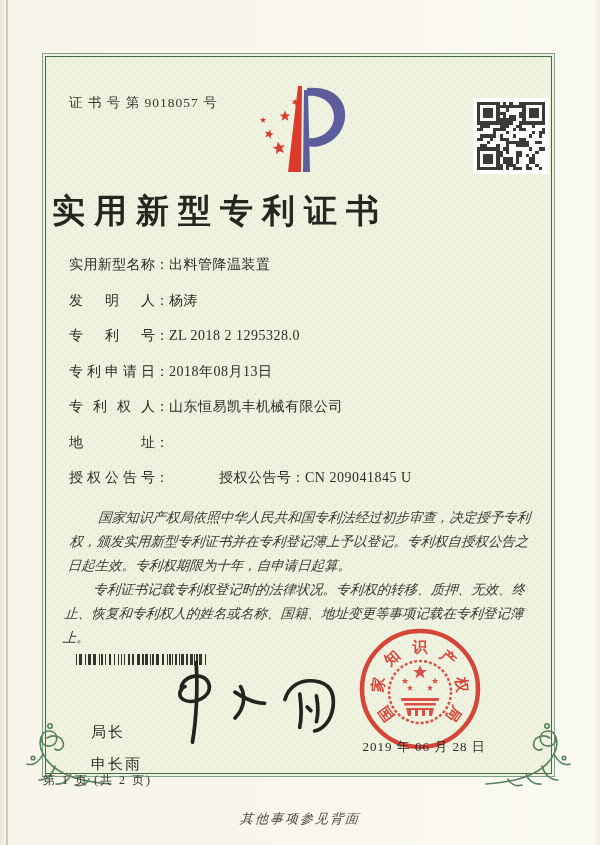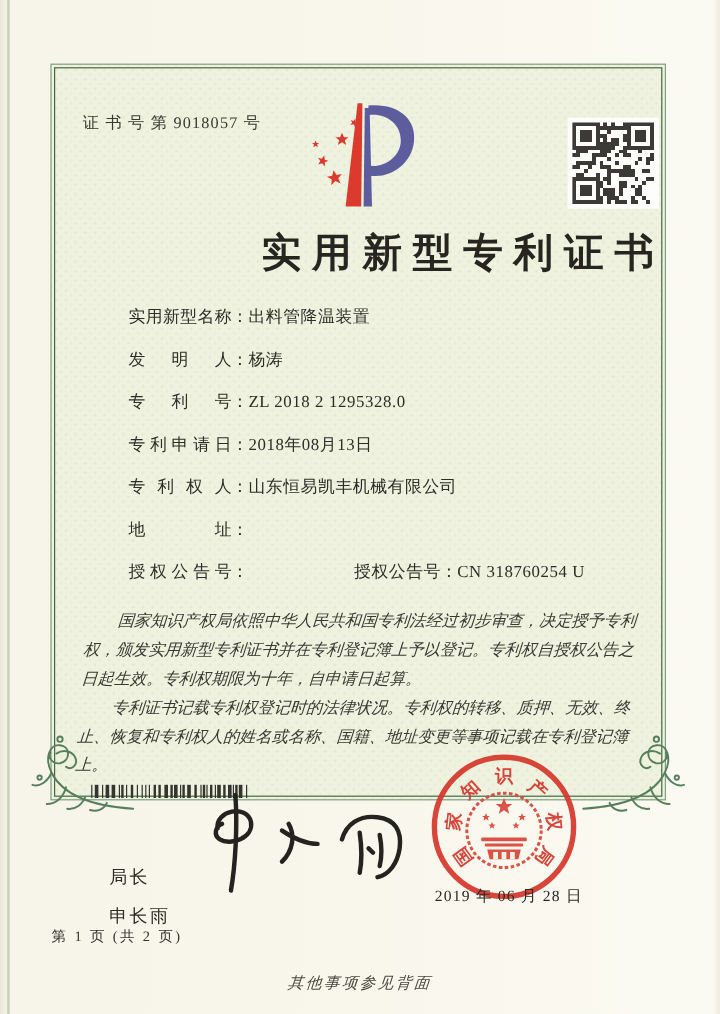--- a/index.html
+++ b/index.html
@@ -11,7 +11,7 @@
   .page-edge{position:absolute;left:6px;top:0;width:2px;height:100%;background:#aab39b;opacity:.6;}
   
   .frame{
-    position:absolute;left:42px;top:53px;width:513px;height:614px;
+    position:absolute;left:42px;top:53px;width:513px;height:724px;
     border:1px solid #7fa183;background:#eef2df;box-sizing:border-box;
     background-image:
       radial-gradient(circle, rgba(130,160,120,.10) 1px, transparent 1.4px),

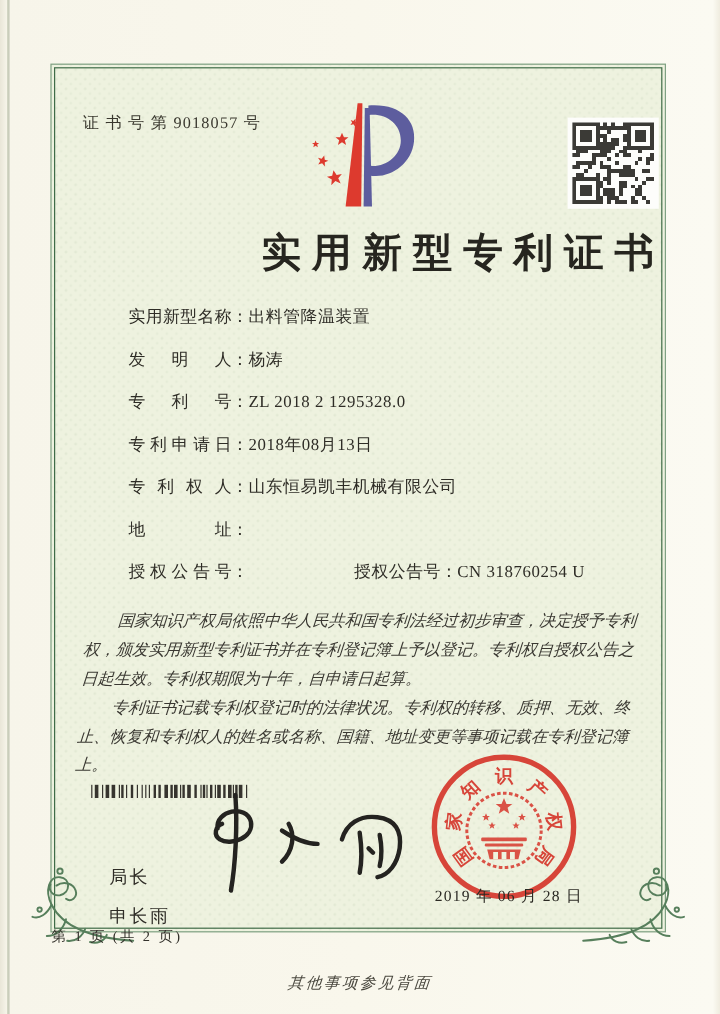--- a/index.html
+++ b/index.html
@@ -27,7 +27,7 @@
   .logo{position:absolute;left:212px;top:26px;width:100px;height:102px;}
   .qr{position:absolute;left:430px;top:44px;width:76px;height:76px;background:#fdfdfb;padding:4px;box-sizing:border-box;}
   .title{
-    position:absolute;left:0;top:135px;width:100%;text-align:right;
+    position:absolute;left:0;top:135px;width:100%;text-align:left;
     font-size:33px;font-weight:600;letter-spacing:9px;color:#26251f;text-indent:9px;
   }
   

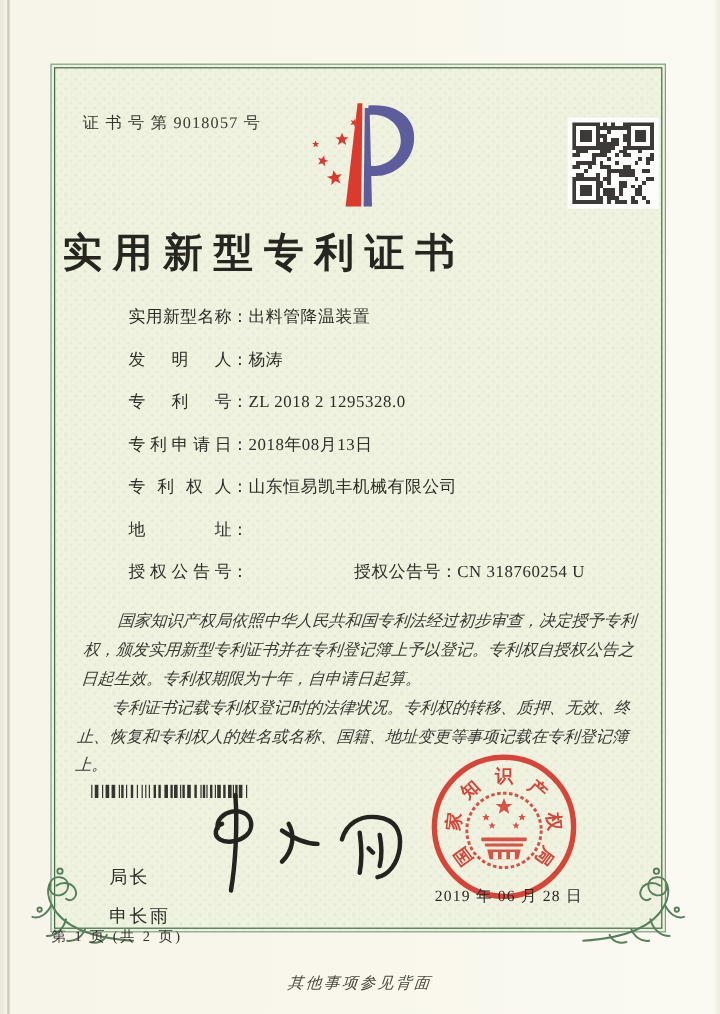--- a/index.html
+++ b/index.html
@@ -33,7 +33,7 @@
   
   .fields{position:absolute;left:26px;top:200px;width:468px;font-size:14px;color:#2e2c26;}
   .frow{display:flex;margin-bottom:14.5px;line-height:21px;}
-  .flabel{display:inline-block;width:86px;text-align:justify;text-align-last:justify;flex:0 0 86px;margin-left:38px;}
+  .flabel{display:inline-block;width:86px;text-align:justify;text-align-last:justify;flex:0 0 86px;}
   .fcolon{flex:0 0 14px;}
   .fvalue{letter-spacing:.5px;max-width:360px;}
   .grant-row{display:flex;line-height:21px;}

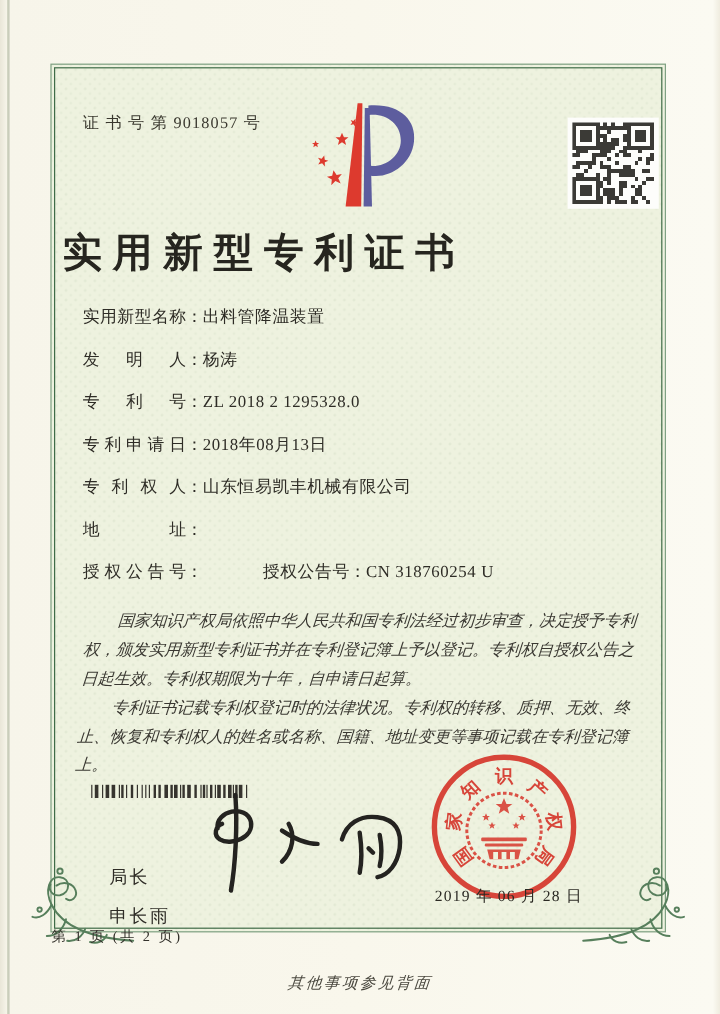--- a/index.html
+++ b/index.html
@@ -292,7 +292,7 @@
       <span class="grant-right">
         <span class="flabel">授权公告号</span>
           <span class="fcolon">：</span>
-        <span class="fvalue">CN 318760254 U</span>
+        <span class="fvalue">CN 209041845 U</span>
       </span>
     </div>
   </div>

